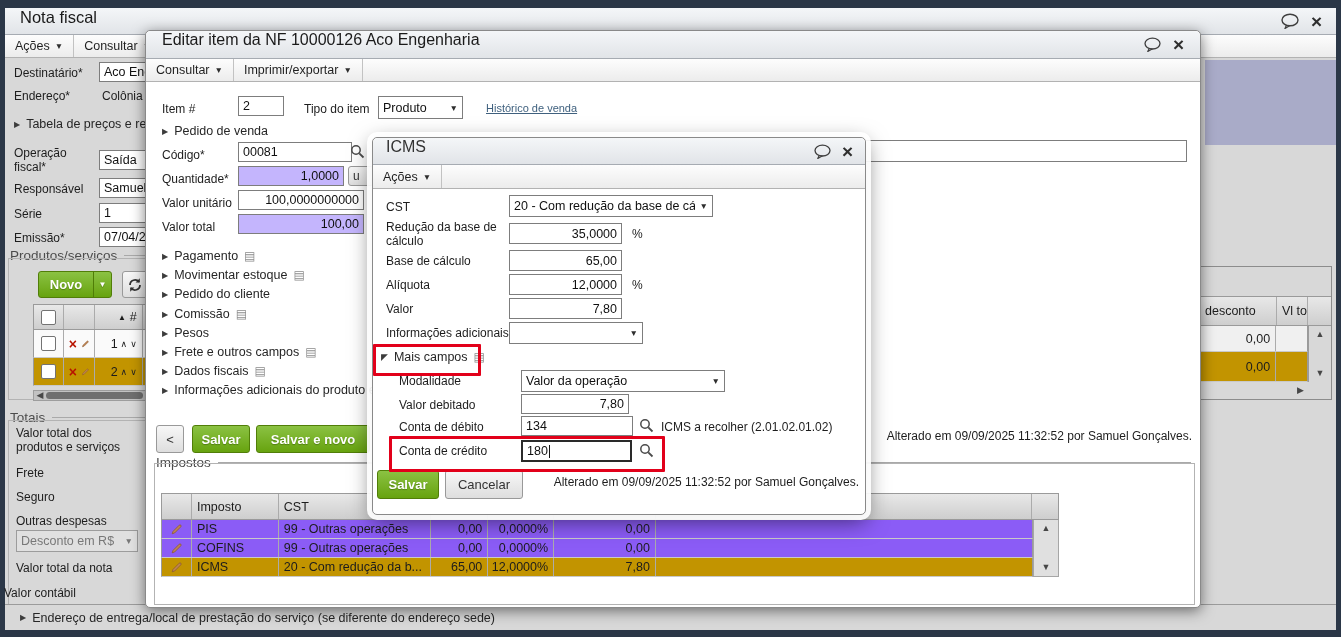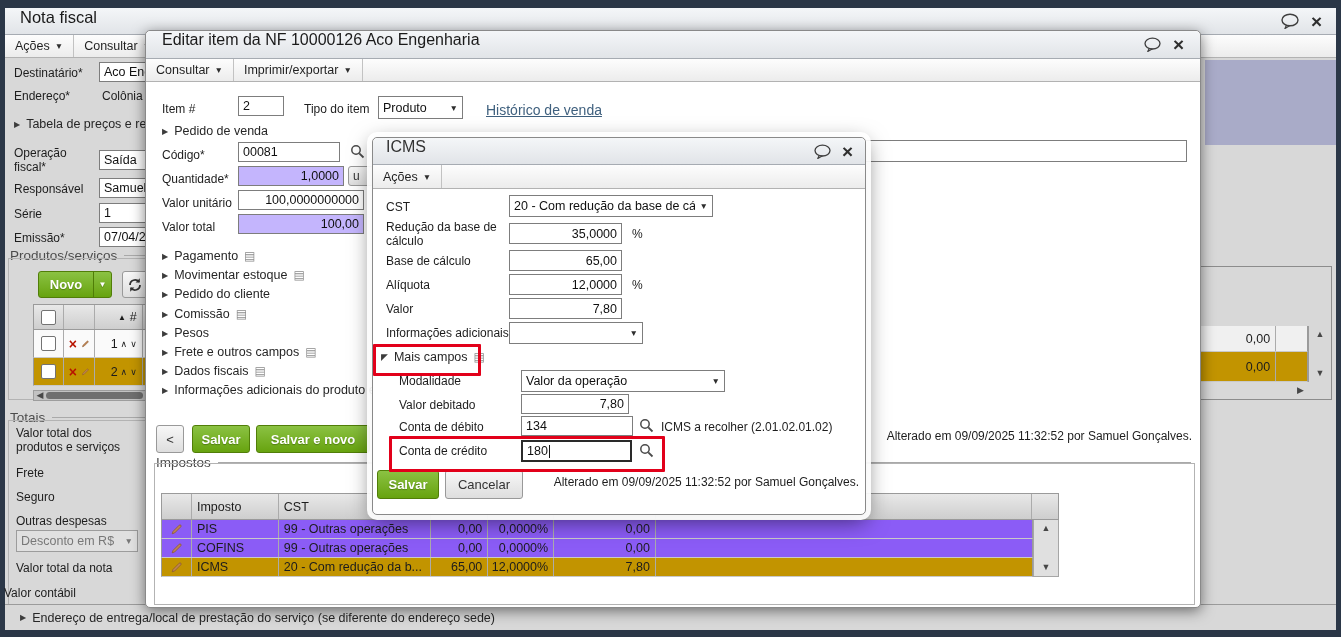--- a/index.html
+++ b/index.html
@@ -45,7 +45,7 @@
   .cell.c{justify-content:center}
   .cell.nb{border-right:none}
   .cb{width:13px;height:13px;background:#fff;border:1px solid #737373;border-radius:2px;flex:none}
-  .link{position:absolute;font-size:14px;color:#3f607e;text-decoration:underline;white-space:nowrap;cursor:pointer}
+  .link{position:absolute;font-size:11px;color:#3f607e;text-decoration:underline;white-space:nowrap;cursor:pointer}
   .scrollarr{font-size:9px;color:#474747;line-height:1}
   .caret{width:1px;height:13px;background:#151515;margin-left:1px;flex:none}
   .focusinp{border:2px solid #2a2a2a}

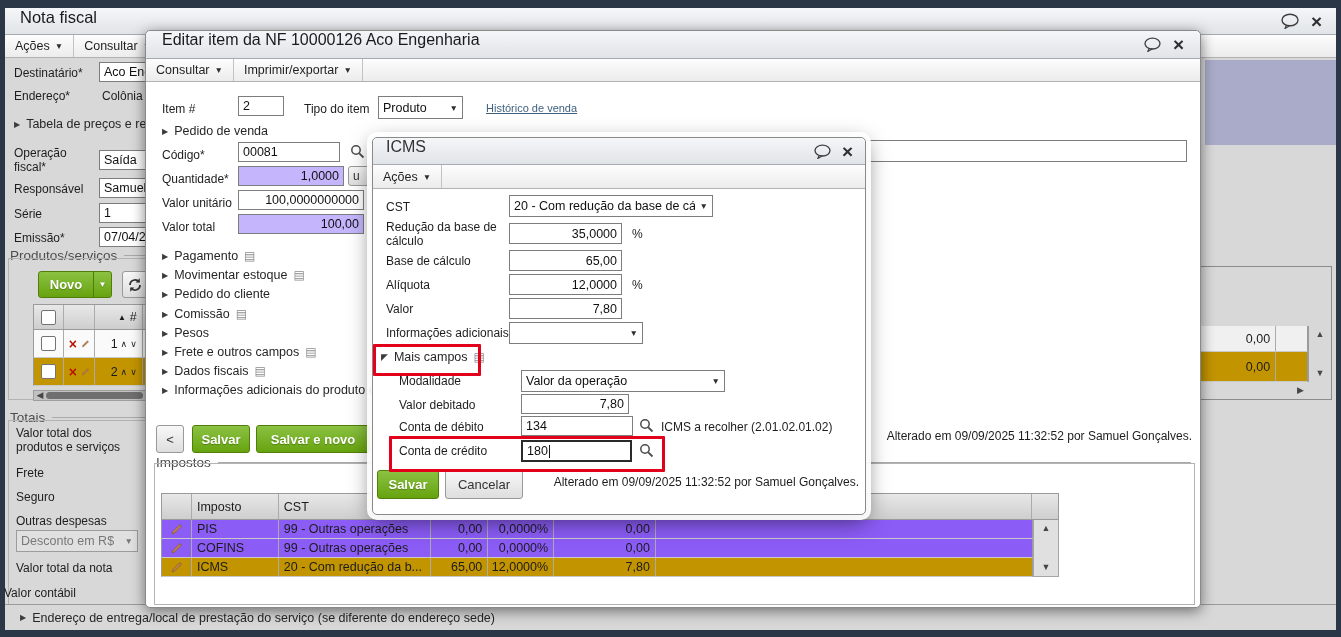--- a/index.html
+++ b/index.html
@@ -267,7 +267,7 @@
     </div>
 
     <div class="txt" style="left:16px;top:117px">Código*</div>
-    <div class="inp" style="left:92px;top:111px;width:102px;height:20px">
+    <div class="inp" style="left:92px;top:111px;width:114px;height:20px">
       <span>00081</span>
     </div>
     <svg class="abs" style="left:204px;top:113px" width="15" height="15" viewBox="0 0 15 15">

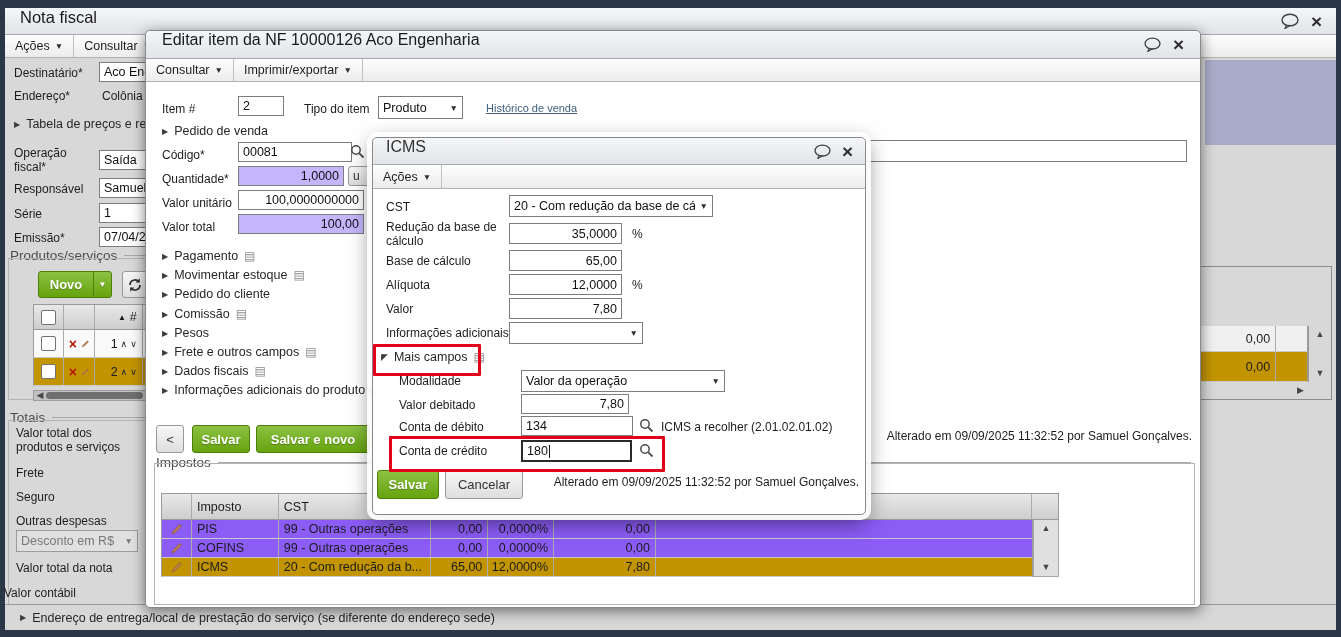--- a/index.html
+++ b/index.html
@@ -204,6 +204,11 @@
   <div class="abs" style="left:1205px;top:60px;width:131px;height:85px;background:#a9abc8"></div>
 
   <div class="abs" style="left:1160px;top:266px;width:172px;height:134px;border:1px solid #8c8c8c;background:#d8d8d8">
+    <div class="thead" style="left:0;top:29px;width:170px;height:30px;border-left:none;border-right:none">
+      <span class="cell" style="width:116px;padding-left:44px">desconto</span>
+      <span class="cell" style="width:31px">Vl to</span>
+      <span class="cell nb" style="width:23px"></span>
+    </div>
     <div class="trow" style="left:0;top:59px;width:147px;height:26px;border-left:none;background:#f0f0f0">
       <span class="cell r" style="width:116px">0,00</span>
       <span class="cell nb" style="width:31px"></span>

